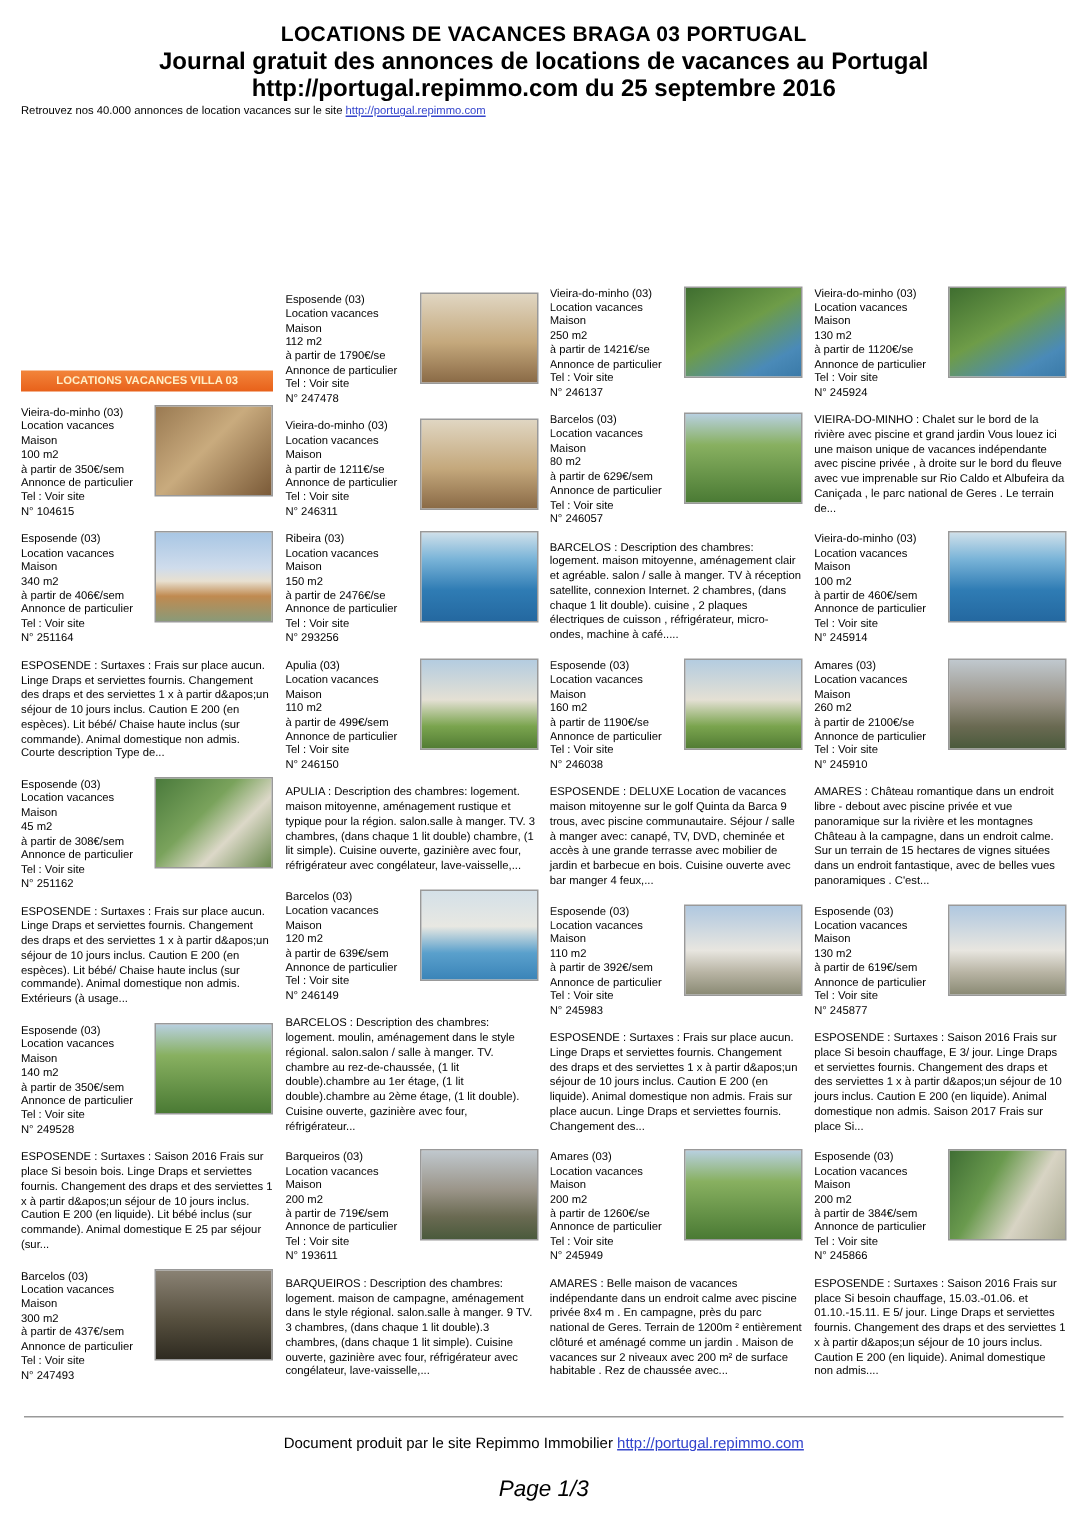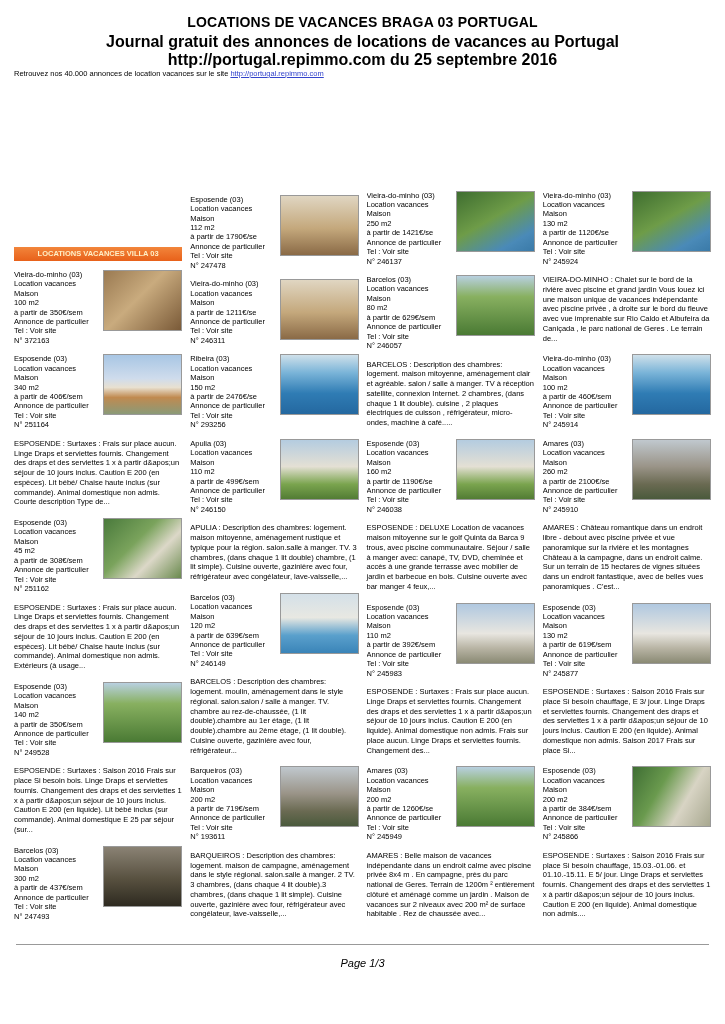--- a/index.html
+++ b/index.html
@@ -72,7 +72,7 @@
             <div class="l-line">à partir de 350€/sem</div>
             <div class="l-line">Annonce de particulier</div>
             <div class="l-line">Tel : Voir site</div>
-            <div class="l-ref">N° 372163</div>
+            <div class="l-ref">N° 104615</div>
           </div>
           <div class="l-photo photo-interior"></div>
         </div>

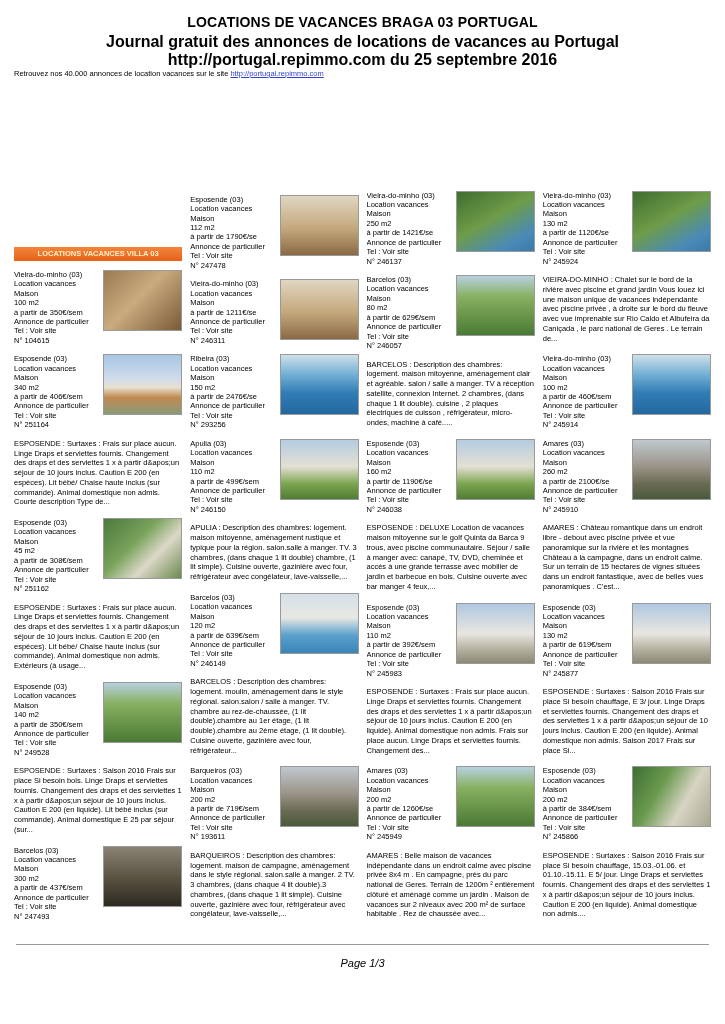--- a/index.html
+++ b/index.html
@@ -212,7 +212,7 @@
           </div>
           <div class="l-photo photo-stone-house"></div>
         </div>
-        <div class="desc">BARQUEIROS : Description des chambres: logement. maison de campagne, aménagement dans le style régional. salon.salle à manger. 2 TV. 3 chambres, (dans chaque 4 lit double).3 chambres, (dans chaque 1 lit simple). Cuisine ouverte, gazinière avec four, réfrigérateur avec congélateur, lave-vaisselle,...</div>
+        <div class="desc">BARQUEIROS : Description des chambres: logement. maison de campagne, aménagement dans le style régional. salon.salle à manger. 9 TV. 3 chambres, (dans chaque 1 lit double).3 chambres, (dans chaque 1 lit simple). Cuisine ouverte, gazinière avec four, réfrigérateur avec congélateur, lave-vaisselle,...</div>
       </div>
       <div class="col">
         <div class="listing">

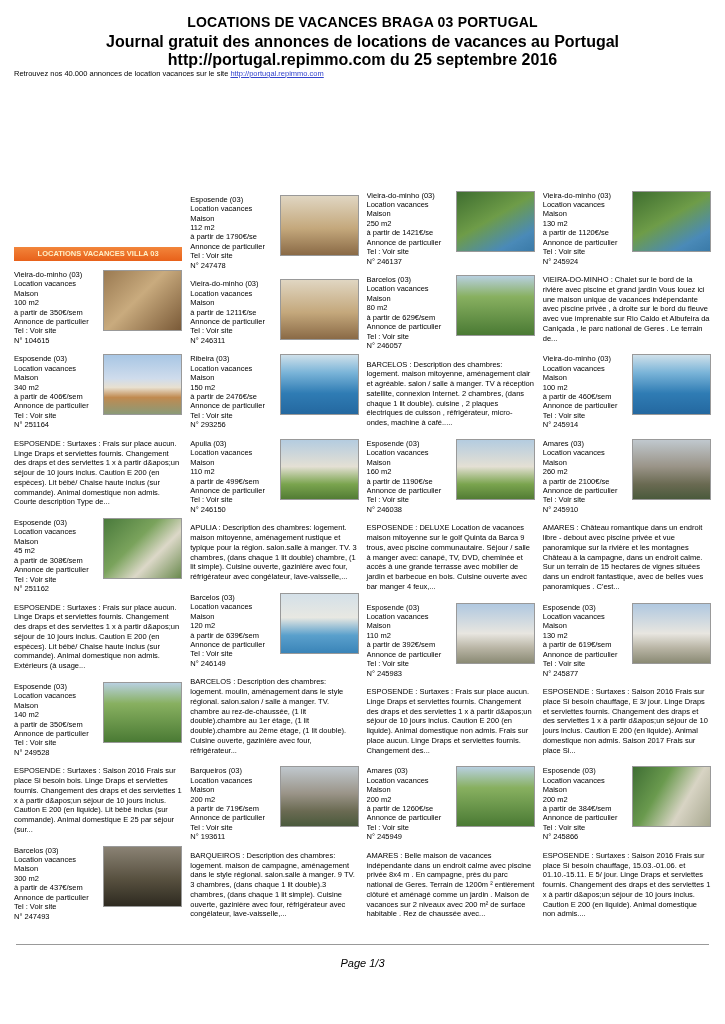--- a/index.html
+++ b/index.html
@@ -359,6 +359,10 @@
     </div>
 
   <div class="footer-rule"></div>
+  <div class="footer-line">
+    <span>Document produit par le site Repimmo Immobilier</span>
+    <a class="link" href="#">http://portugal.repimmo.com</a>
+  </div>
   <div class="page-num">Page 1/3</div>
 </div>
 

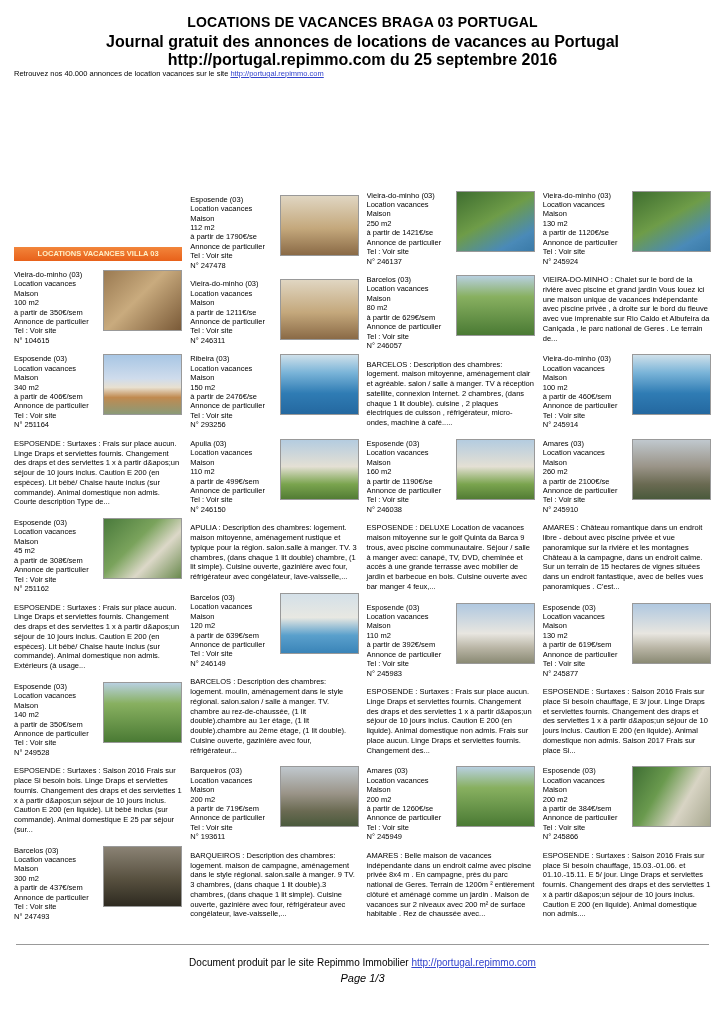--- a/index.html
+++ b/index.html
@@ -31,7 +31,7 @@
   .desc { font-size: 7.5px; line-height: 1.3; margin-bottom: 11px; }
   .footer-rule { border-top: 1px solid #999; margin: 14px 2px 12px; }
   .footer-line { text-align: center; font-size: 10px; }
-  .page-num { text-align: center; font-style: italic; font-size: 11px; margin-top: 4px; }
+  .page-num { text-align: center; font-style: italic; font-size: 15px; margin-top: 16px; }
 
   
   .photo-interior      { background: linear-gradient(135deg,#9a7a52 0%,#c9ab7e 45%,#7a5a38 100%); }

